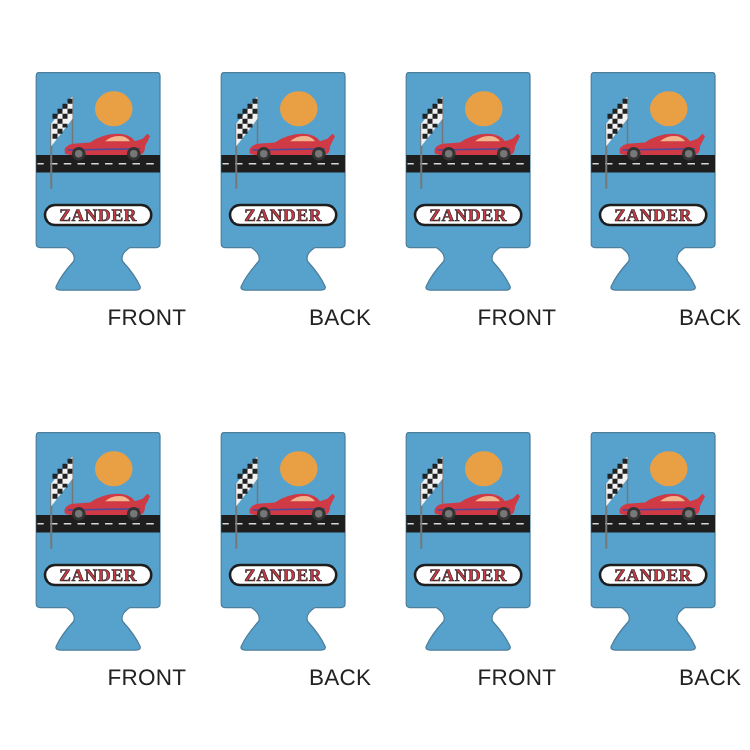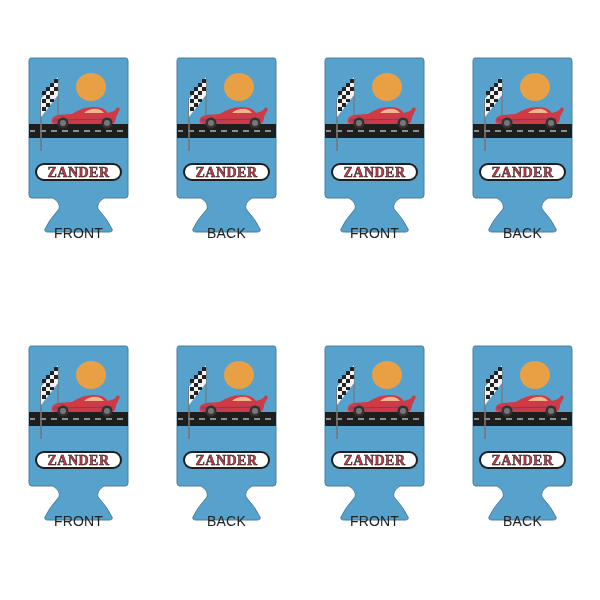--- a/index.html
+++ b/index.html
@@ -7,7 +7,7 @@
   .cell { position:absolute; width:140px; height:260px; }
   .koozie { position:absolute; left:0; top:0; width:101px; height:220px; }
   .koozie svg { display:block; overflow:visible; }
-  .label { position:absolute; left:-20px; width:141px; top:168px; text-align:center; font-size:14px; color:#222; letter-spacing:0.2px; }
+  .label { position:absolute; left:-20px; width:141px; top:187px; text-align:right; font-size:18px; color:#222; letter-spacing:0.2px; }
 </style>
 </head>
 <body>

